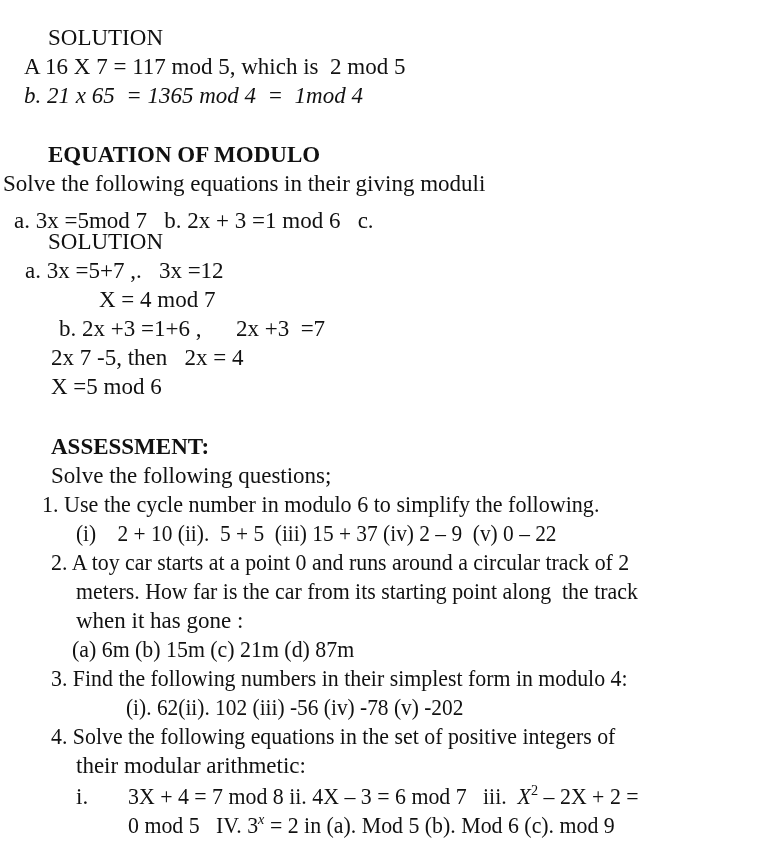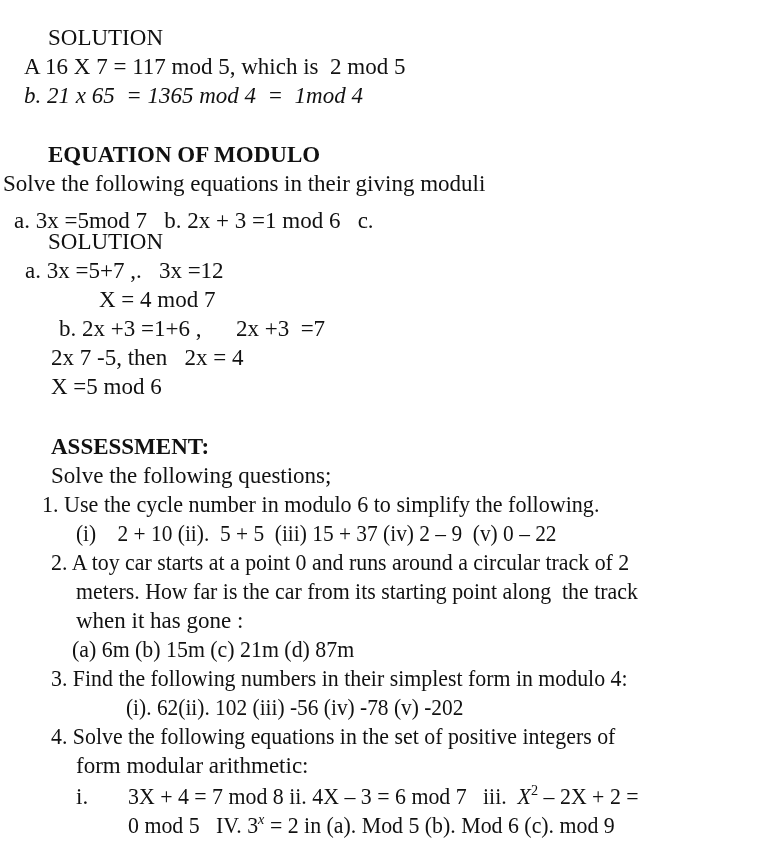--- a/index.html
+++ b/index.html
@@ -48,7 +48,7 @@
   <div class="line" style="left:126px; top:694px;"><span class="cond" style="transform:scaleX(0.93)">(i). 62(ii). 102 (iii) -56 (iv) -78 (v) -202</span></div>
 
   <div class="line" style="left:51px; top:723px;"><span class="cond" style="transform:scaleX(0.95)">4. Solve the following equations in the set of positive integers of</span></div>
-  <div class="line" style="left:76px; top:752px;">form modular arithmetic:</div>
+  <div class="line" style="left:76px; top:752px;">their modular arithmetic:</div>
 
   <div class="line" style="left:76px; top:783px;">i.</div>
   <div class="line" style="left:128px; top:783px;"><span class="cond" style="transform:scaleX(0.95)"><span>3X + 4 = 7 mod 8 ii. 4X – 3 = 6 mod 7   iii.  </span><i class="m">X</i><sup>2</sup><span> – 2X + 2 =</span></span></div>

